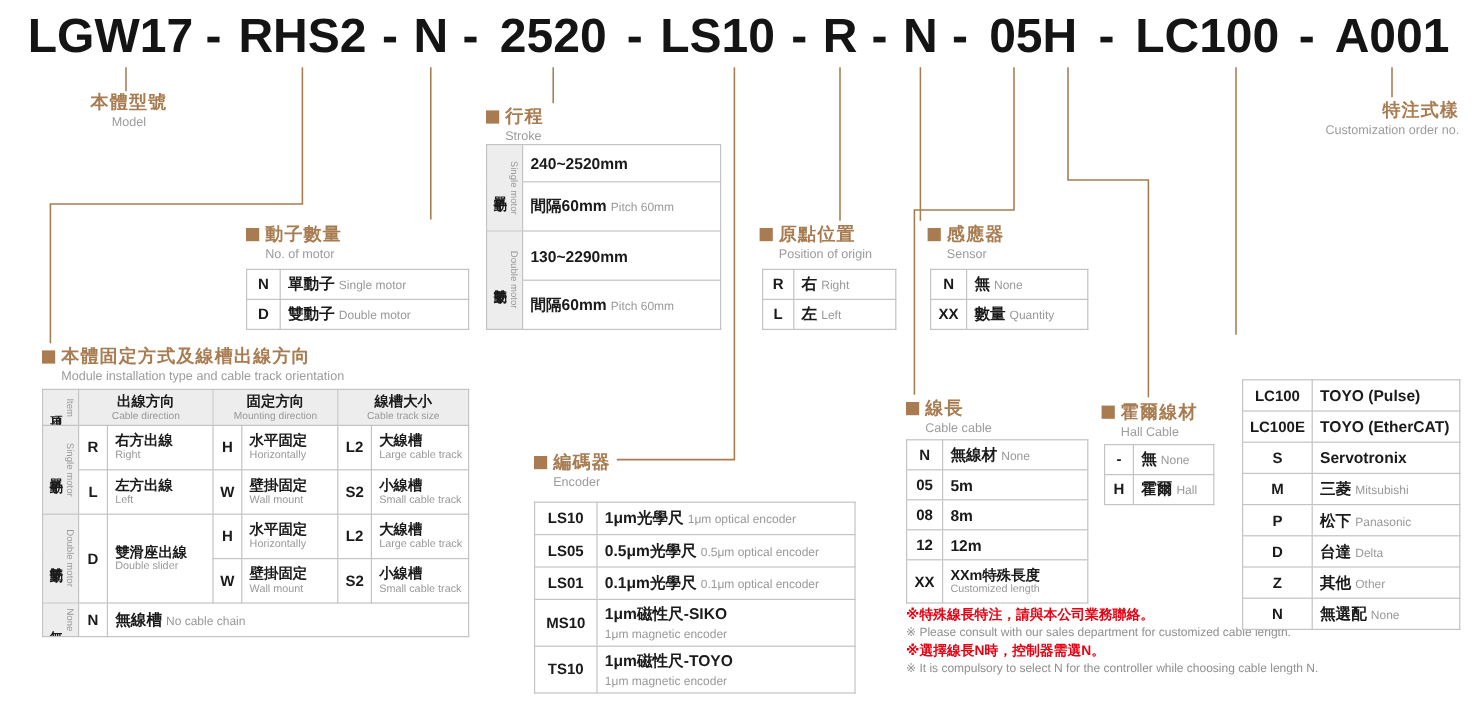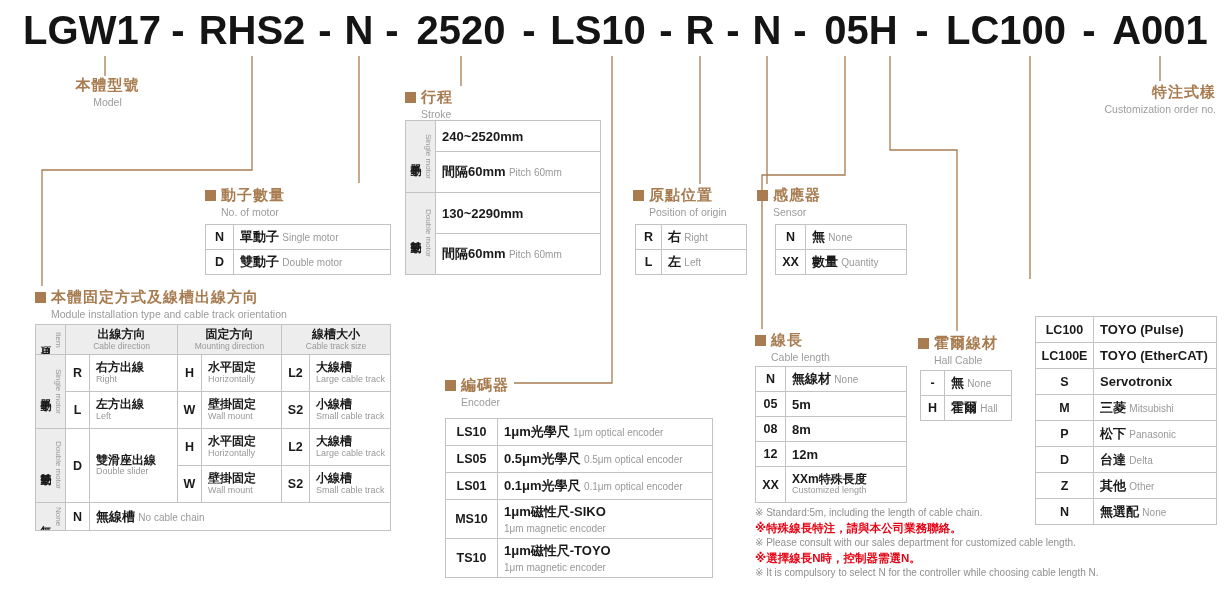--- a/index.html
+++ b/index.html
@@ -168,7 +168,7 @@
   </tbody>
     </table>
 
-  <div class="sec" style="left:757px;top:186px">
+  <div class="sec" style="left:773px;top:186px">
     <div class="sec-h">
       <span class="bullet"></span>
       <span class="sec-t">感應器</span>

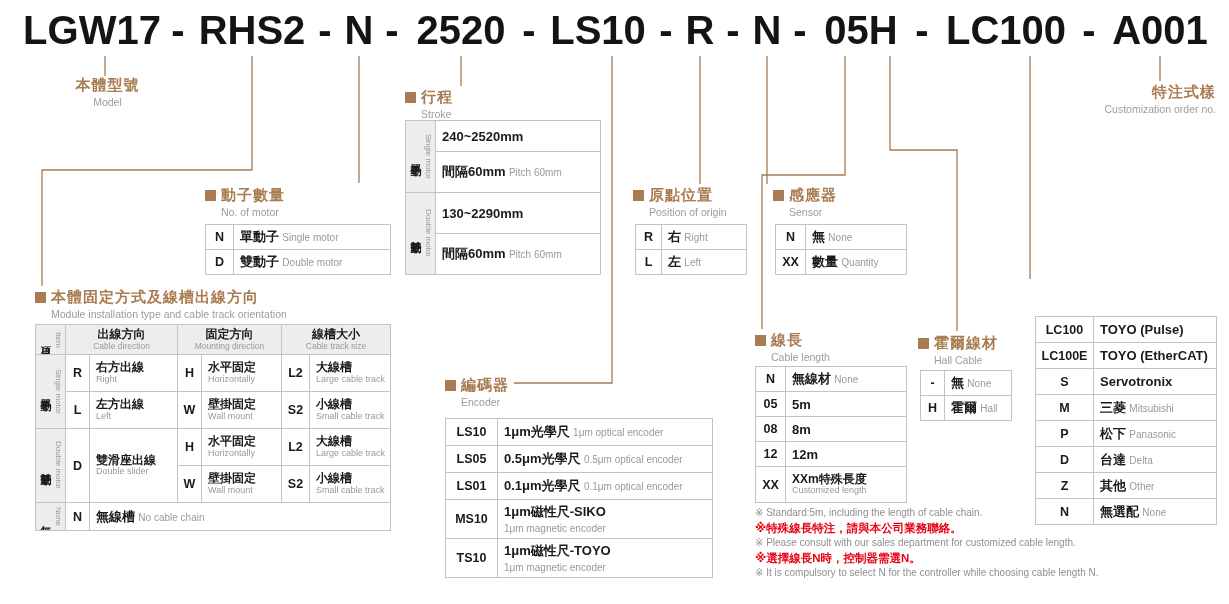--- a/index.html
+++ b/index.html
@@ -351,7 +351,7 @@
       <span class="bullet"></span>
       <span class="sec-t">線長</span>
     </div>
-    <div class="sec-s">Cable length</div>
+    <div class="sec-s">Cable cable</div>
   </div>
   <table class="tbl" style="left:755px;top:366px;width:152px">
       <tbody>

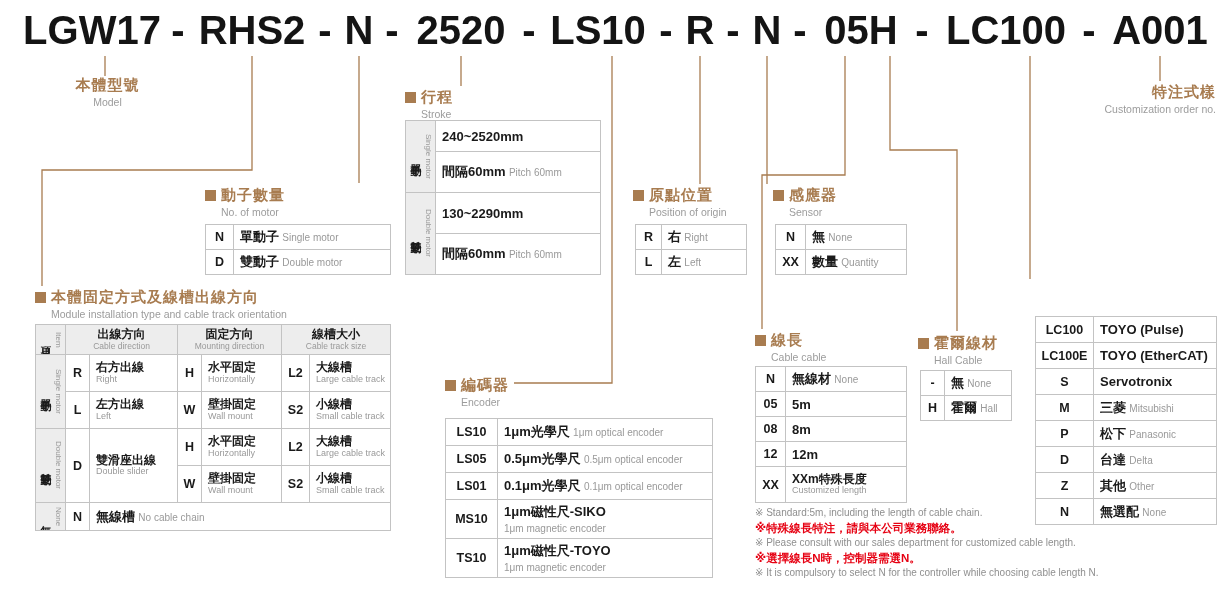--- a/index.html
+++ b/index.html
@@ -382,7 +382,6 @@
     </table>
 
   <div class="notes" style="left:755px;top:506px;width:470px">
-    <div class="note-gray">※ Standard:5m, including the length of cable chain.</div>
     <div class="note-red">※特殊線長特注，請與本公司業務聯絡。</div>
     <div class="note-gray">※ Please consult with our sales department for customized cable length.</div>
     <div class="note-red">※選擇線長N時，控制器需選N。</div>

